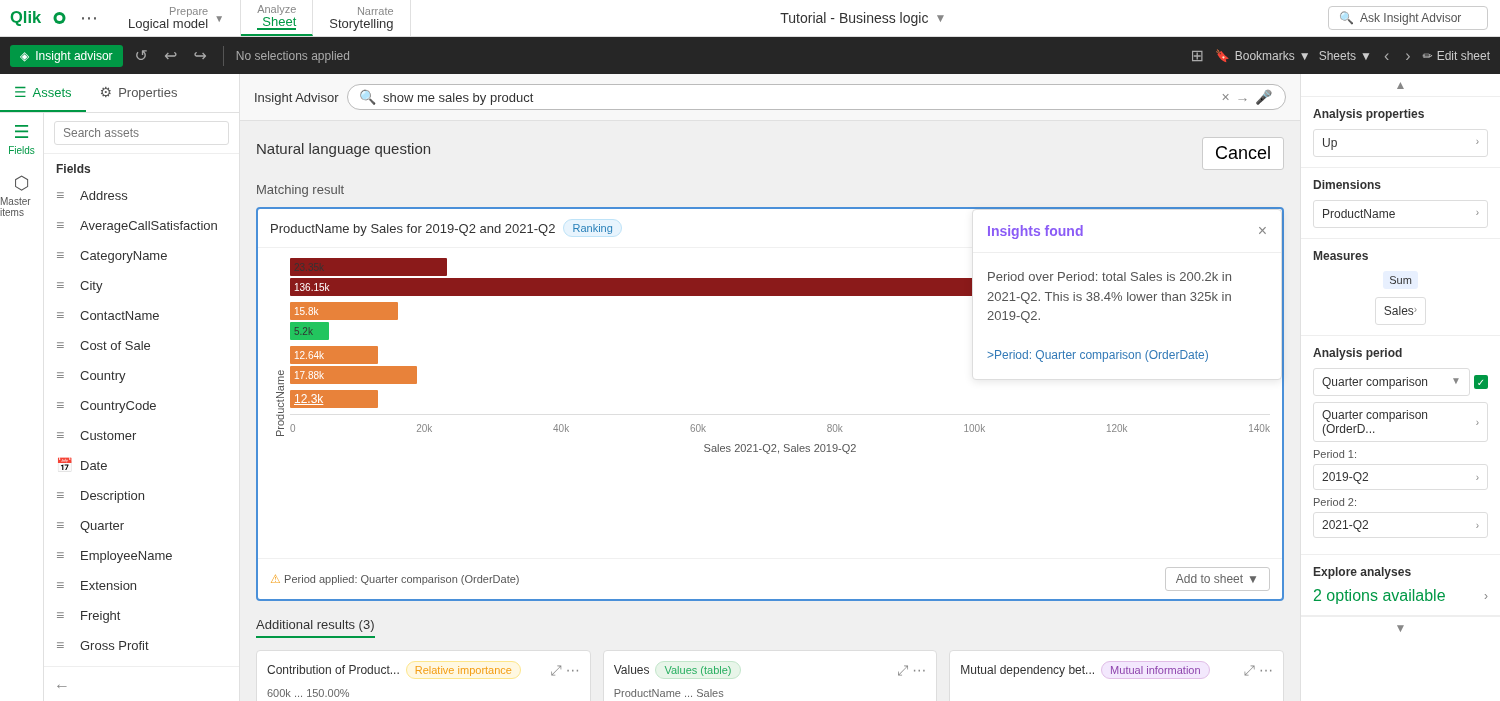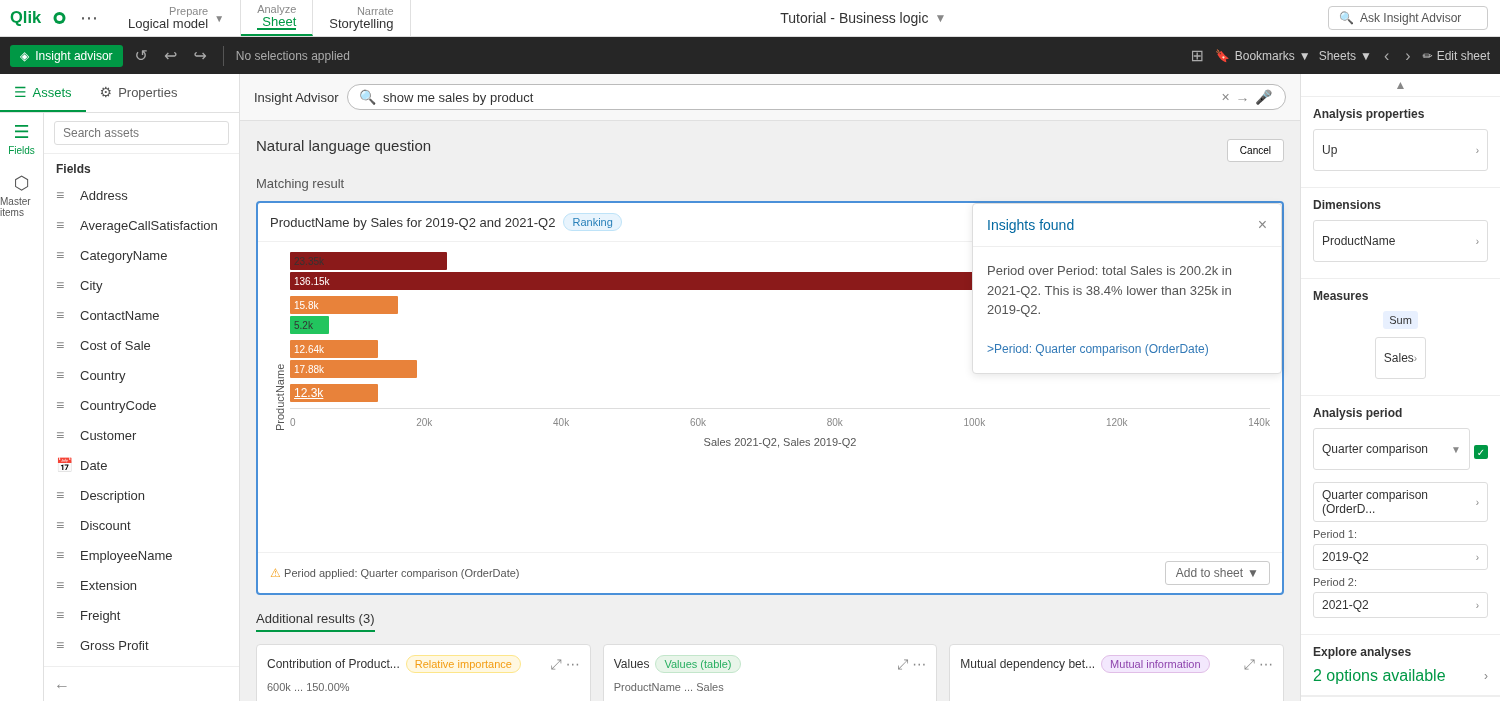--- a/index.html
+++ b/index.html
@@ -326,7 +326,7 @@
     <div class="content-area">
       <div style="display:flex; align-items:center; justify-content:space-between; margin-bottom:12px;">
         <div class="nlq-header">Natural language question</div>
-        <button style="border:1px solid #ccc; background:#fff; border-radius:3px; padding:5px 12px; font-size:10px; cursor:pointer;">Cancel</button>
+        <button style="border:1px solid #ccc; background:#fff; border-radius:3px; padding:5px 12px; font-size:18px; cursor:pointer;">Cancel</button>
       </div>
 
       <div class="matching-result-label">Matching result</div>

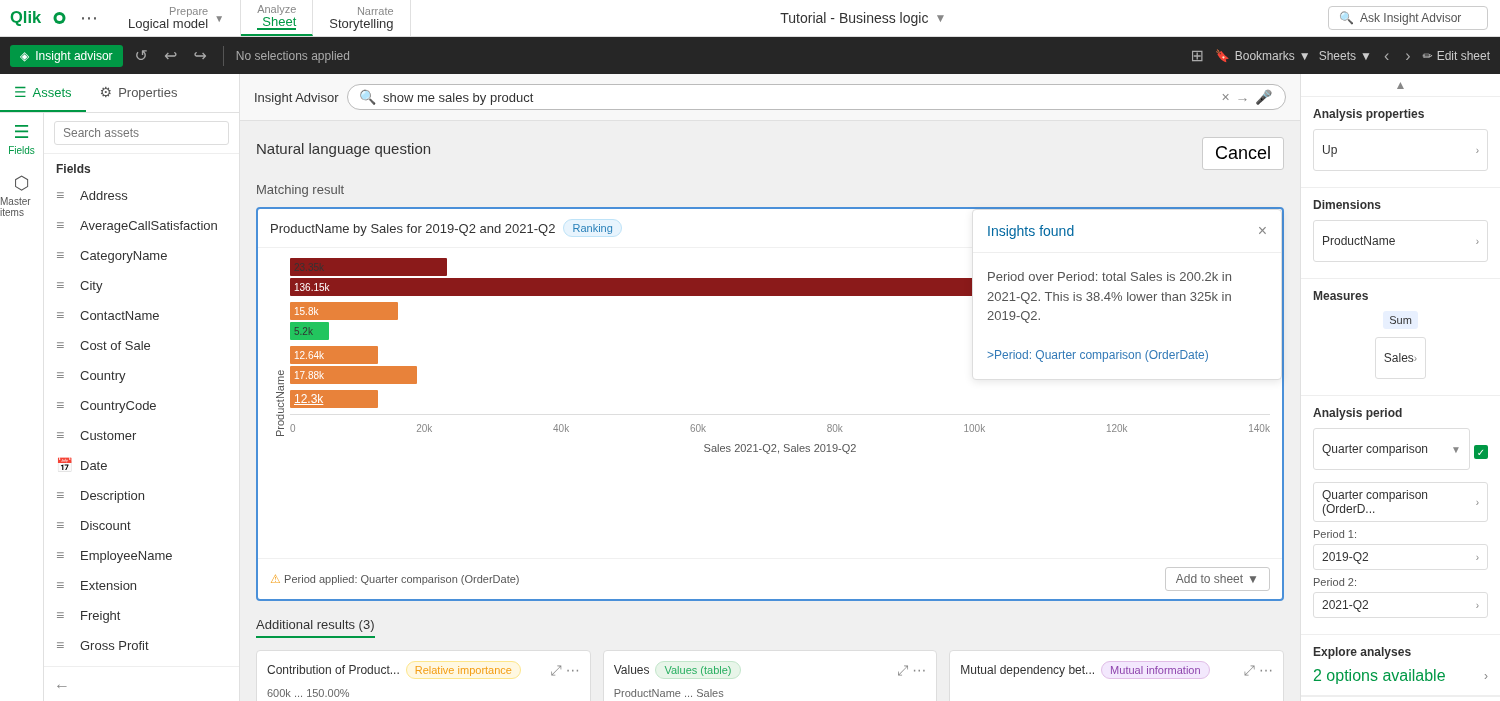--- a/index.html
+++ b/index.html
@@ -111,7 +111,7 @@
     .right-panel { width: 200px; background: #fff; border-left: 1px solid #e0e0e0; display: flex; flex-direction: column; font-size: 12px; overflow-y: auto; }
     .right-section { padding: 10px 12px; border-bottom: 1px solid #eee; }
     .right-section-title { font-size: 12px; font-weight: 600; color: #333; margin-bottom: 8px; }
-    .right-dropdown { display: flex; align-items: center; justify-content: space-between; border: 1px solid #ddd; border-radius: 3px; padding: 13px 8px; cursor: pointer; margin-bottom: 6px; }
+    .right-dropdown { display: flex; align-items: flex-start; justify-content: space-between; border: 1px solid #ddd; border-radius: 3px; padding: 6px 8px; cursor: pointer; margin-bottom: 0; }
     .right-dropdown-label { font-size: 12px; color: #333; }
     .right-chevron { font-size: 10px; color: #888; }
     .right-tag { display: inline-flex; align-items: center; gap: 4px; background: #e8f0fe; border-radius: 3px; padding: 3px 6px; font-size: 11px; color: #333; margin-bottom: 4px; }

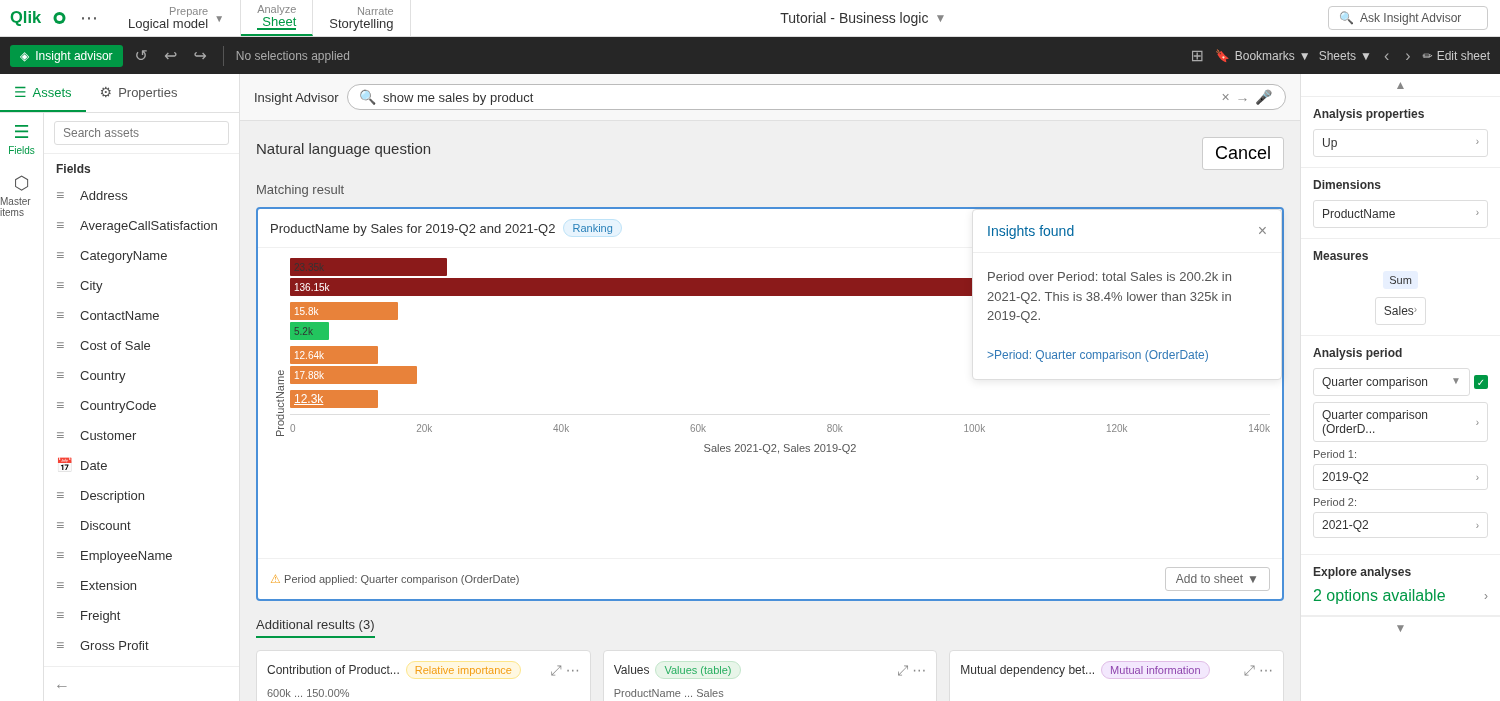--- a/index.html
+++ b/index.html
@@ -102,7 +102,7 @@
     .result-card-title { font-size: 12px; font-weight: 500; color: #333; }
     .result-card-body { font-size: 11px; color: #888; }
     .insights-header { display: flex; align-items: center; justify-content: space-between; padding: 12px 14px; border-bottom: 1px solid #eee; }
-    .insights-title { font-size: 14px; font-weight: 400; color: #0369a1; }
+    .insights-title { font-size: 14px; font-weight: 700; color: #8b5cf6; }
     .insights-close { cursor: pointer; font-size: 16px; color: #888; }
     .insights-body { padding: 14px; font-size: 13px; color: #555; line-height: 1.5; }
     .insights-link { color: #337ab7; font-size: 12px; cursor: pointer; }

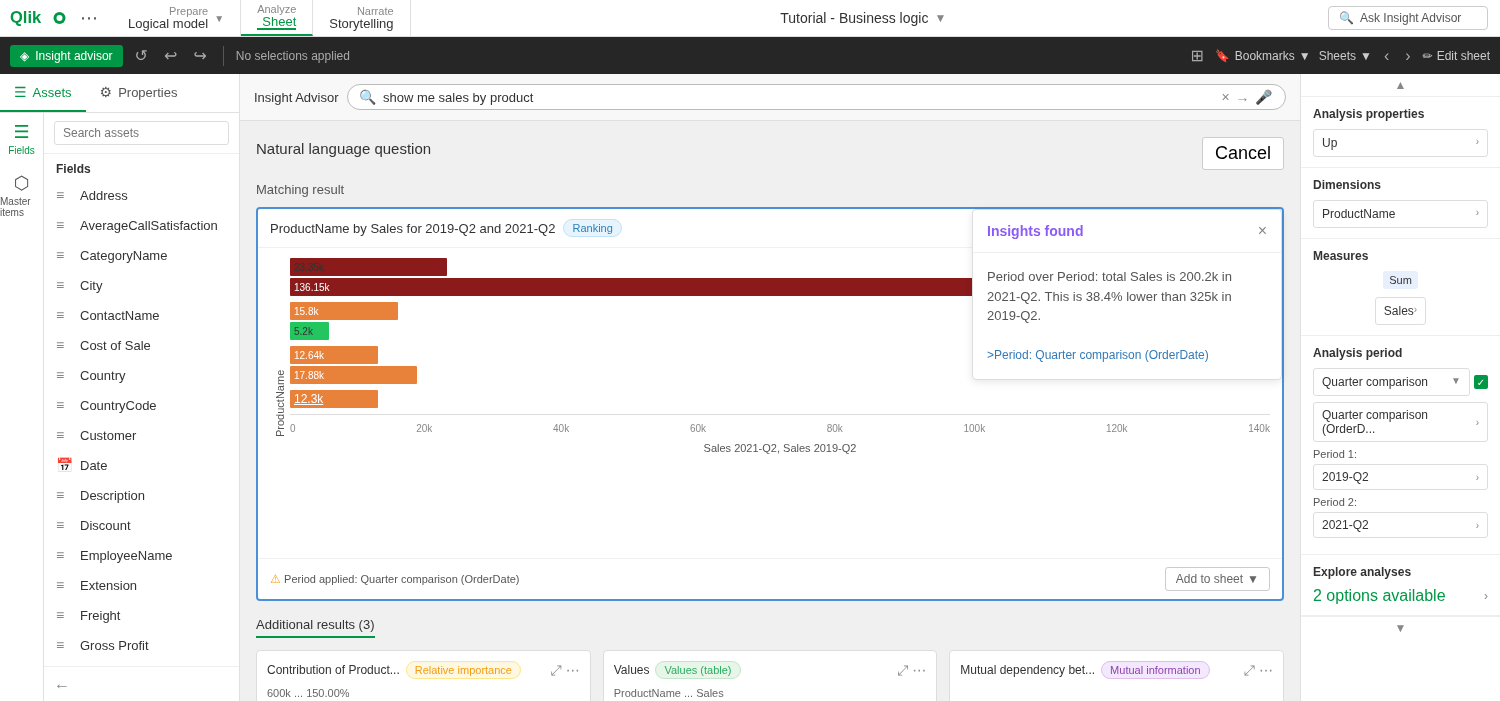--- a/index.html
+++ b/index.html
@@ -280,7 +280,7 @@
           </div>
           <div class="field-item">
             <span class="field-icon">≡</span>
-            <span>Discount</span>
+            <span>Quarter</span>
           </div>
           <div class="field-item">
             <span class="field-icon">≡</span>

